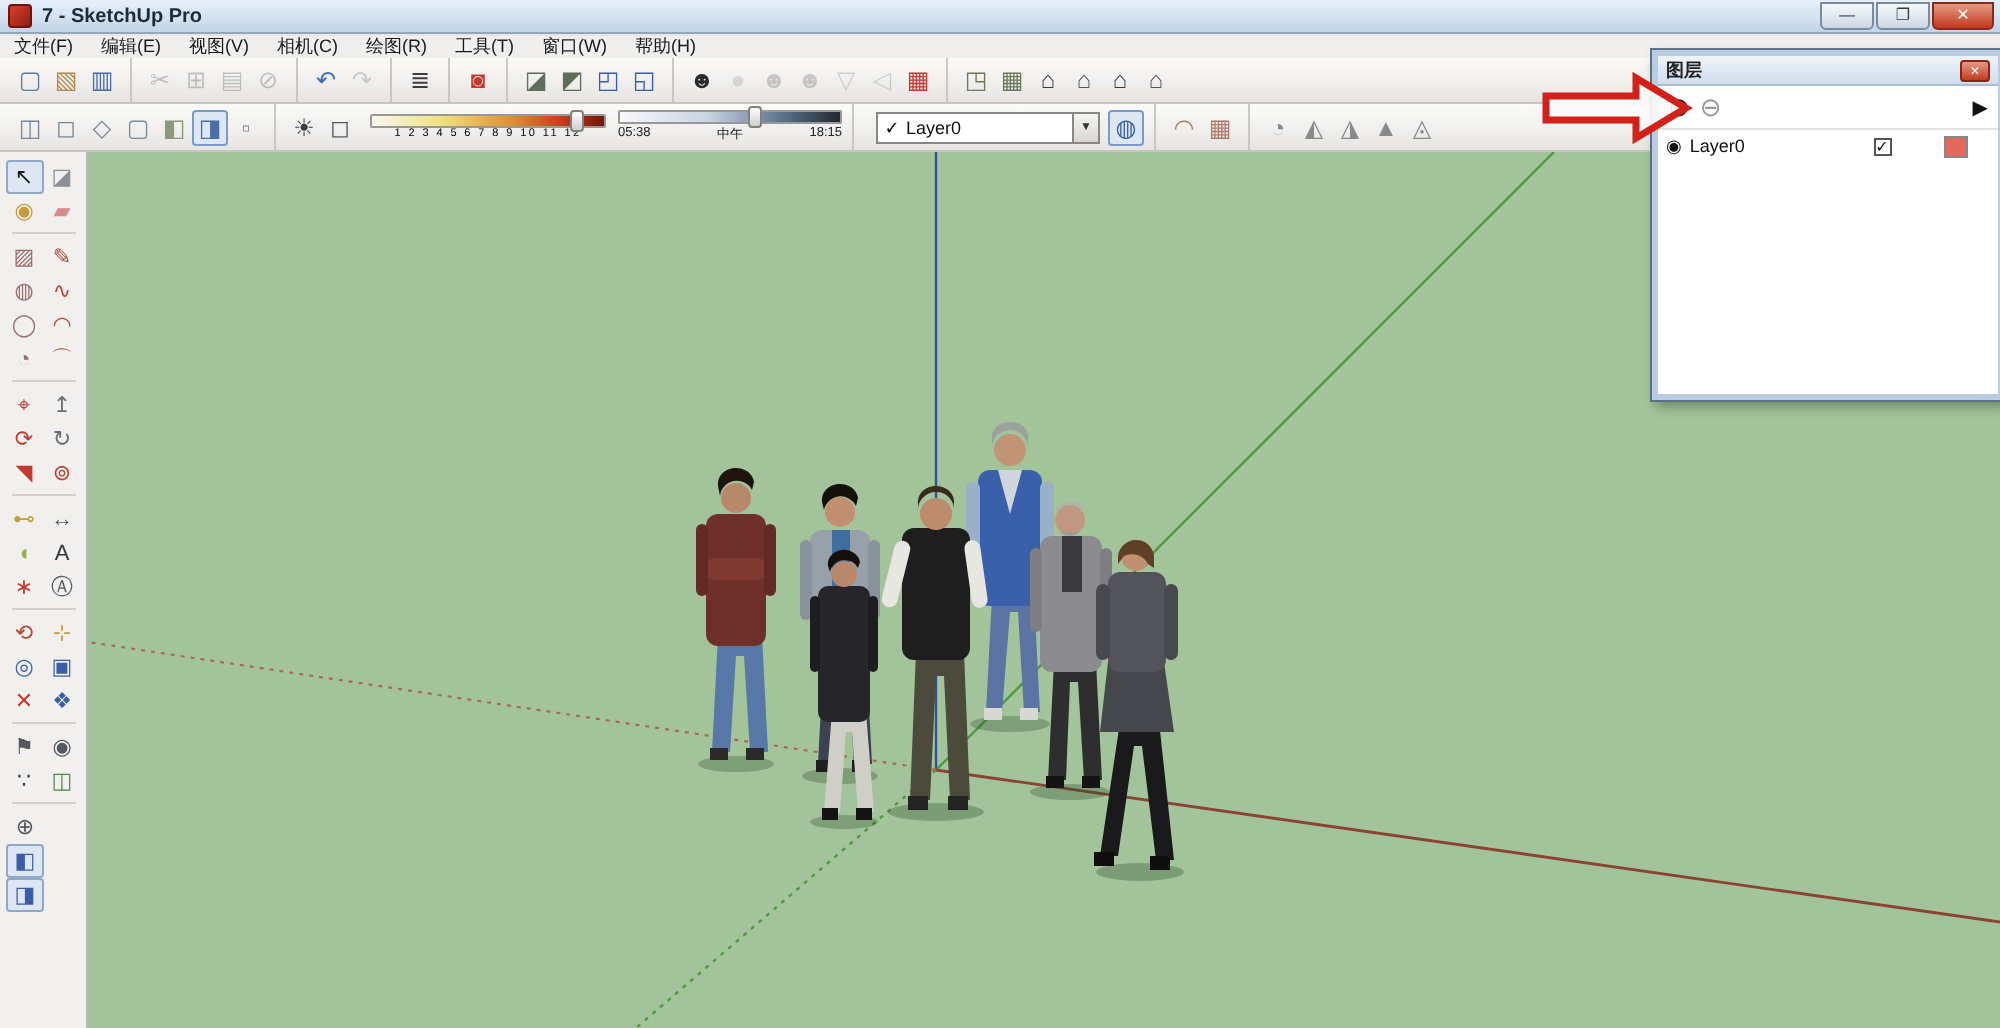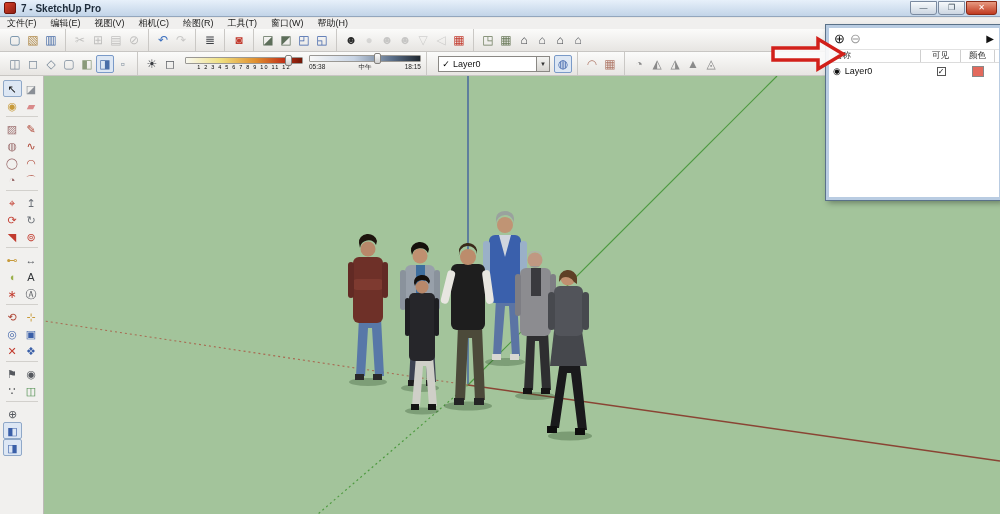--- a/index.html
+++ b/index.html
@@ -372,6 +372,10 @@
 </div>
 
 <div class="layers-panel">
+  <div class="lp-titlebar">
+    <span class="lp-title">图层</span>
+    <span class="lp-close">×</span>
+  </div>
   <div class="lp-toolbar">
     <span class="lp-btn">⊕</span>
     <span class="lp-btn dim">⊖</span>

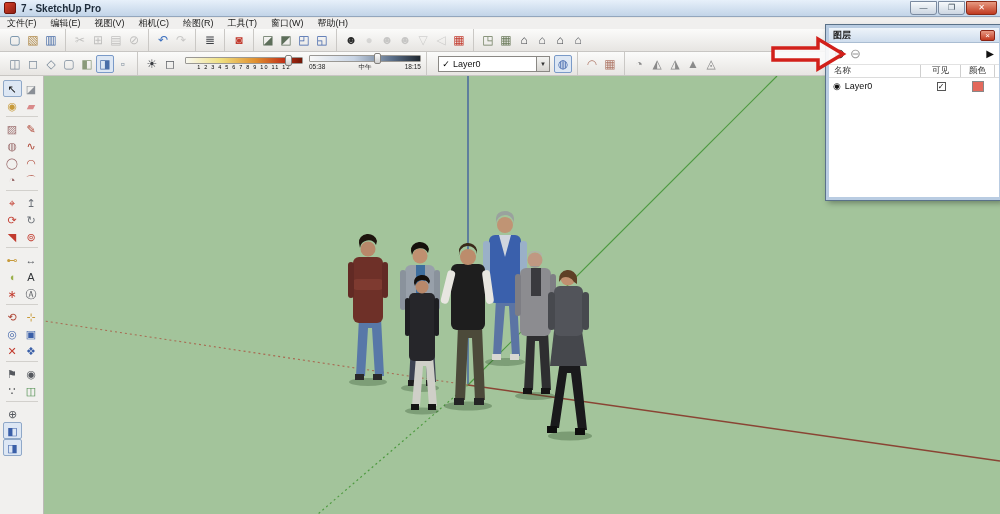--- a/index.html
+++ b/index.html
@@ -381,11 +381,6 @@
     <span class="lp-btn dim">⊖</span>
     <span class="lp-detail">▶</span>
   </div>
-  <div class="lp-header">
-    <span class="lp-col-name">名称</span>
-    <span class="lp-col-vis">可见</span>
-    <span class="lp-col-col">颜色</span>
-  </div>
   <div class="lp-row">
     <span class="lp-row-name">
       <span class="radio">◉</span>

